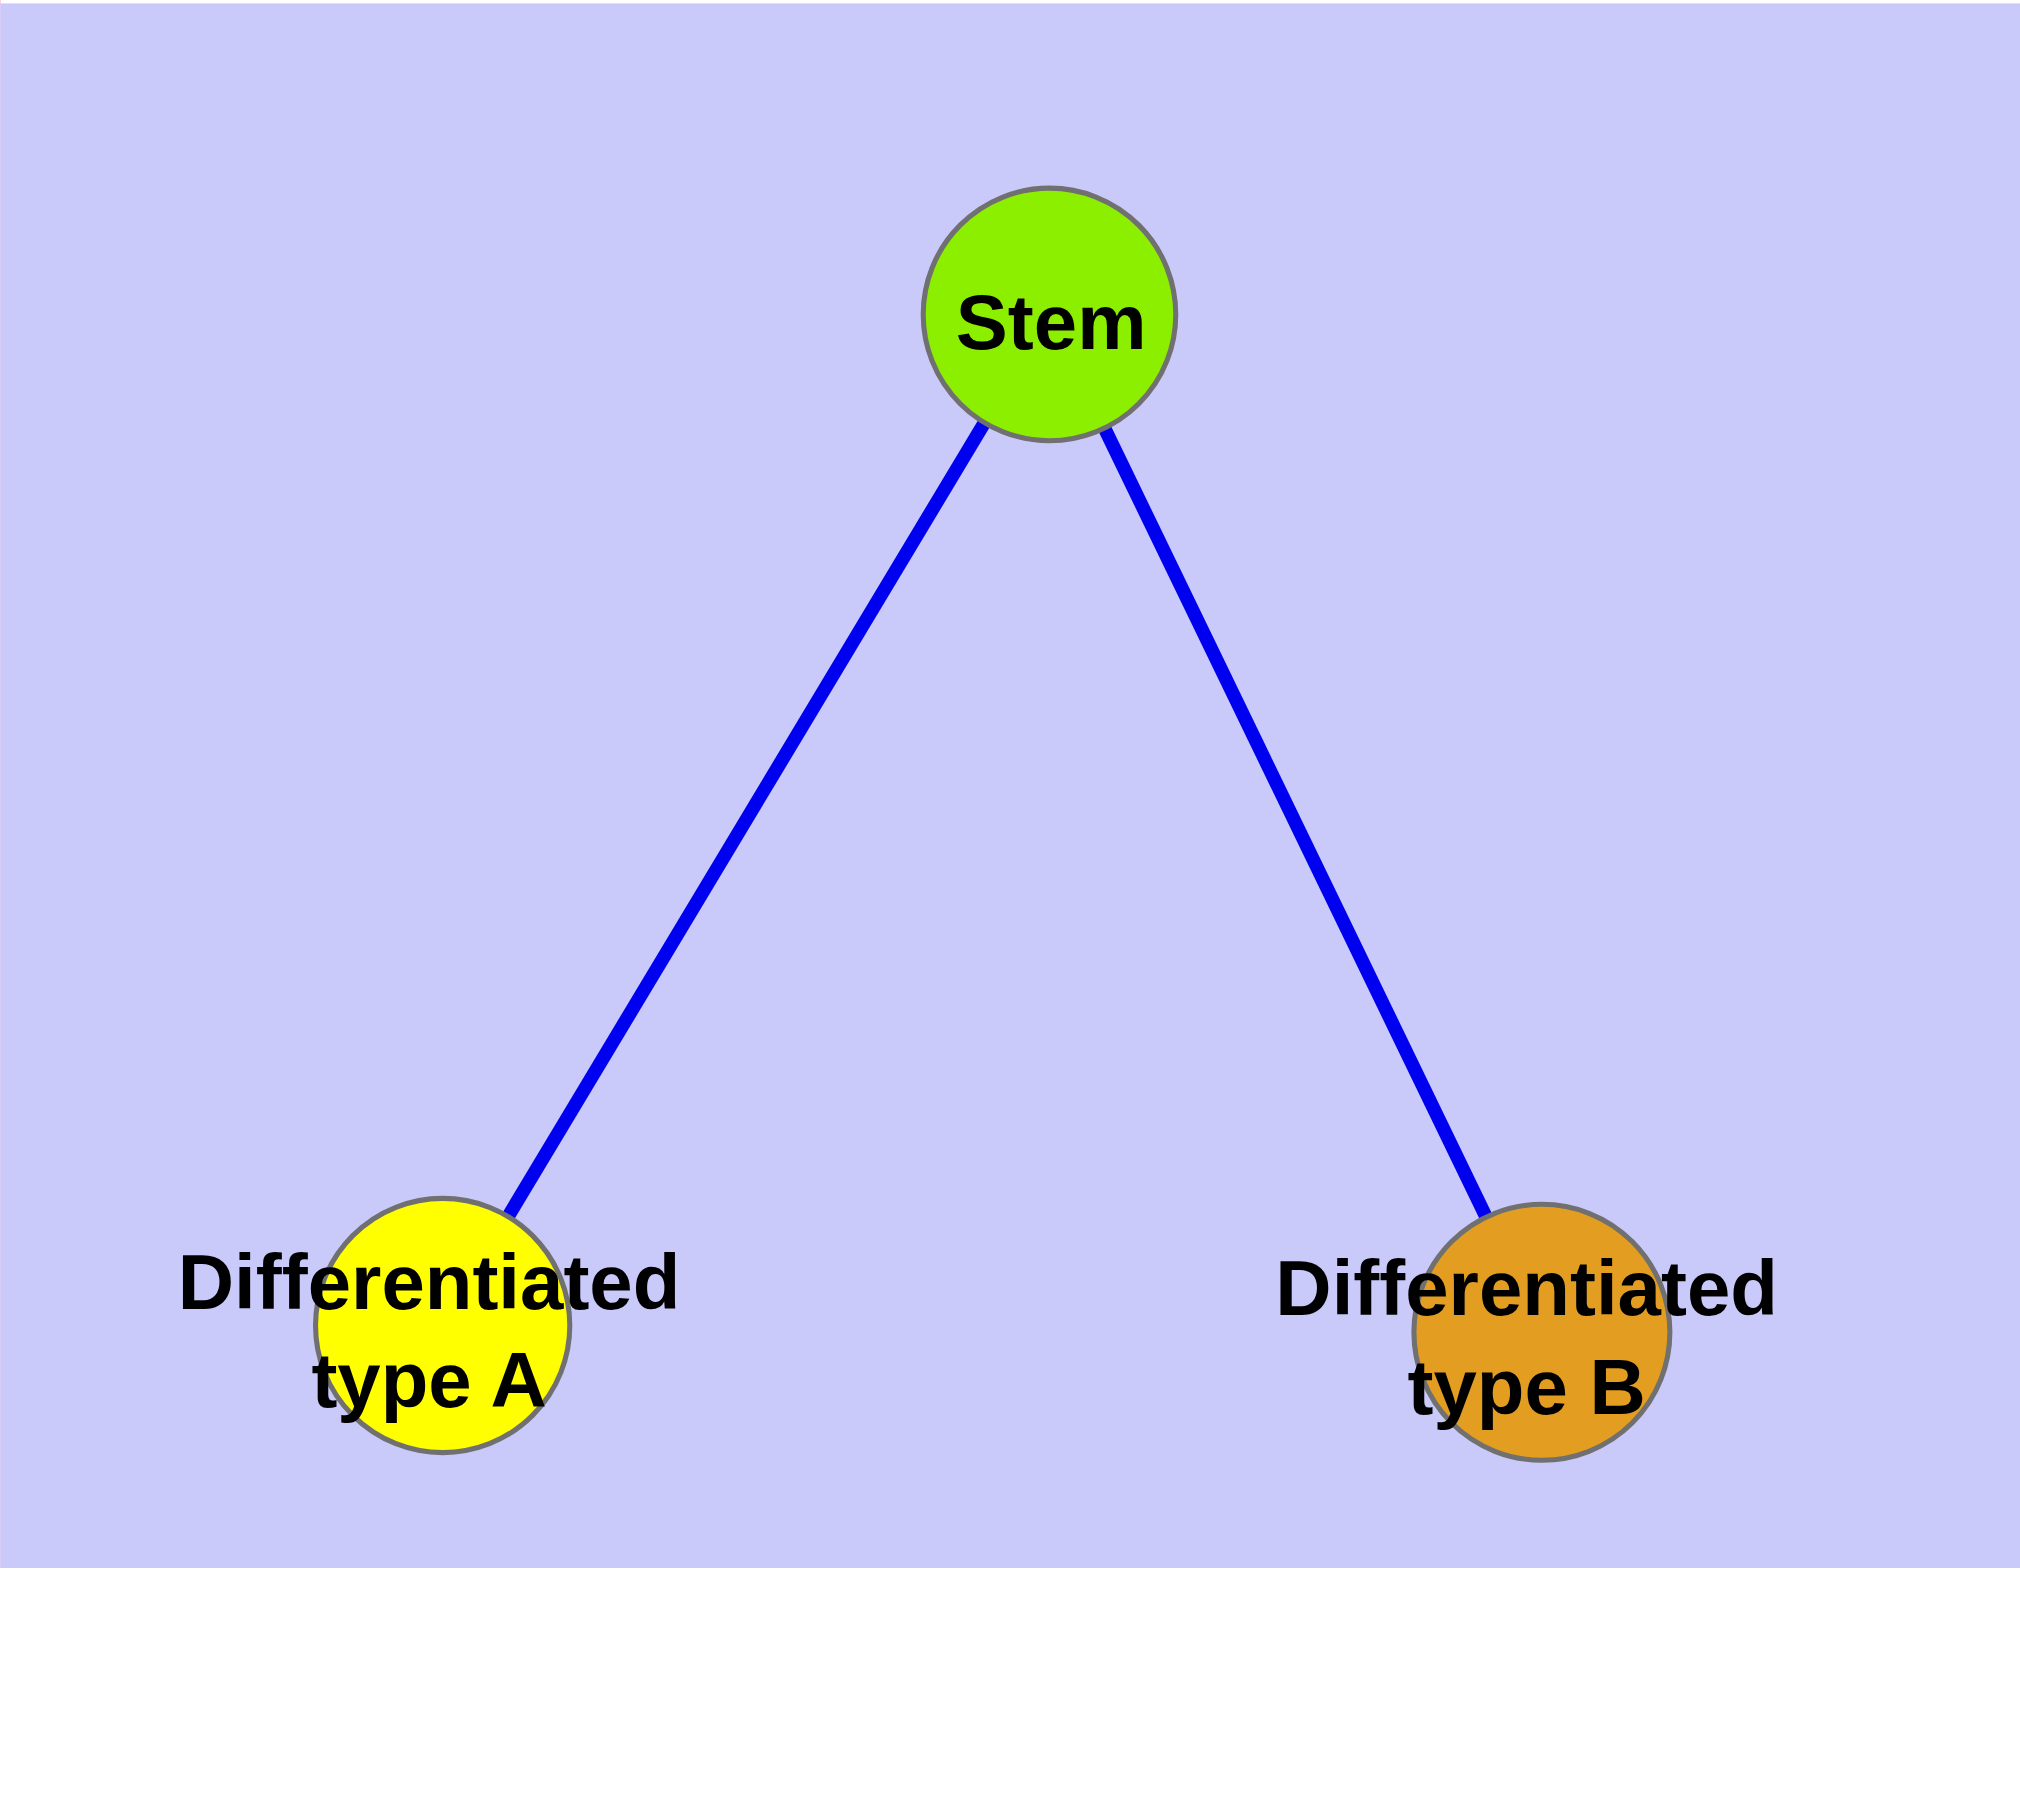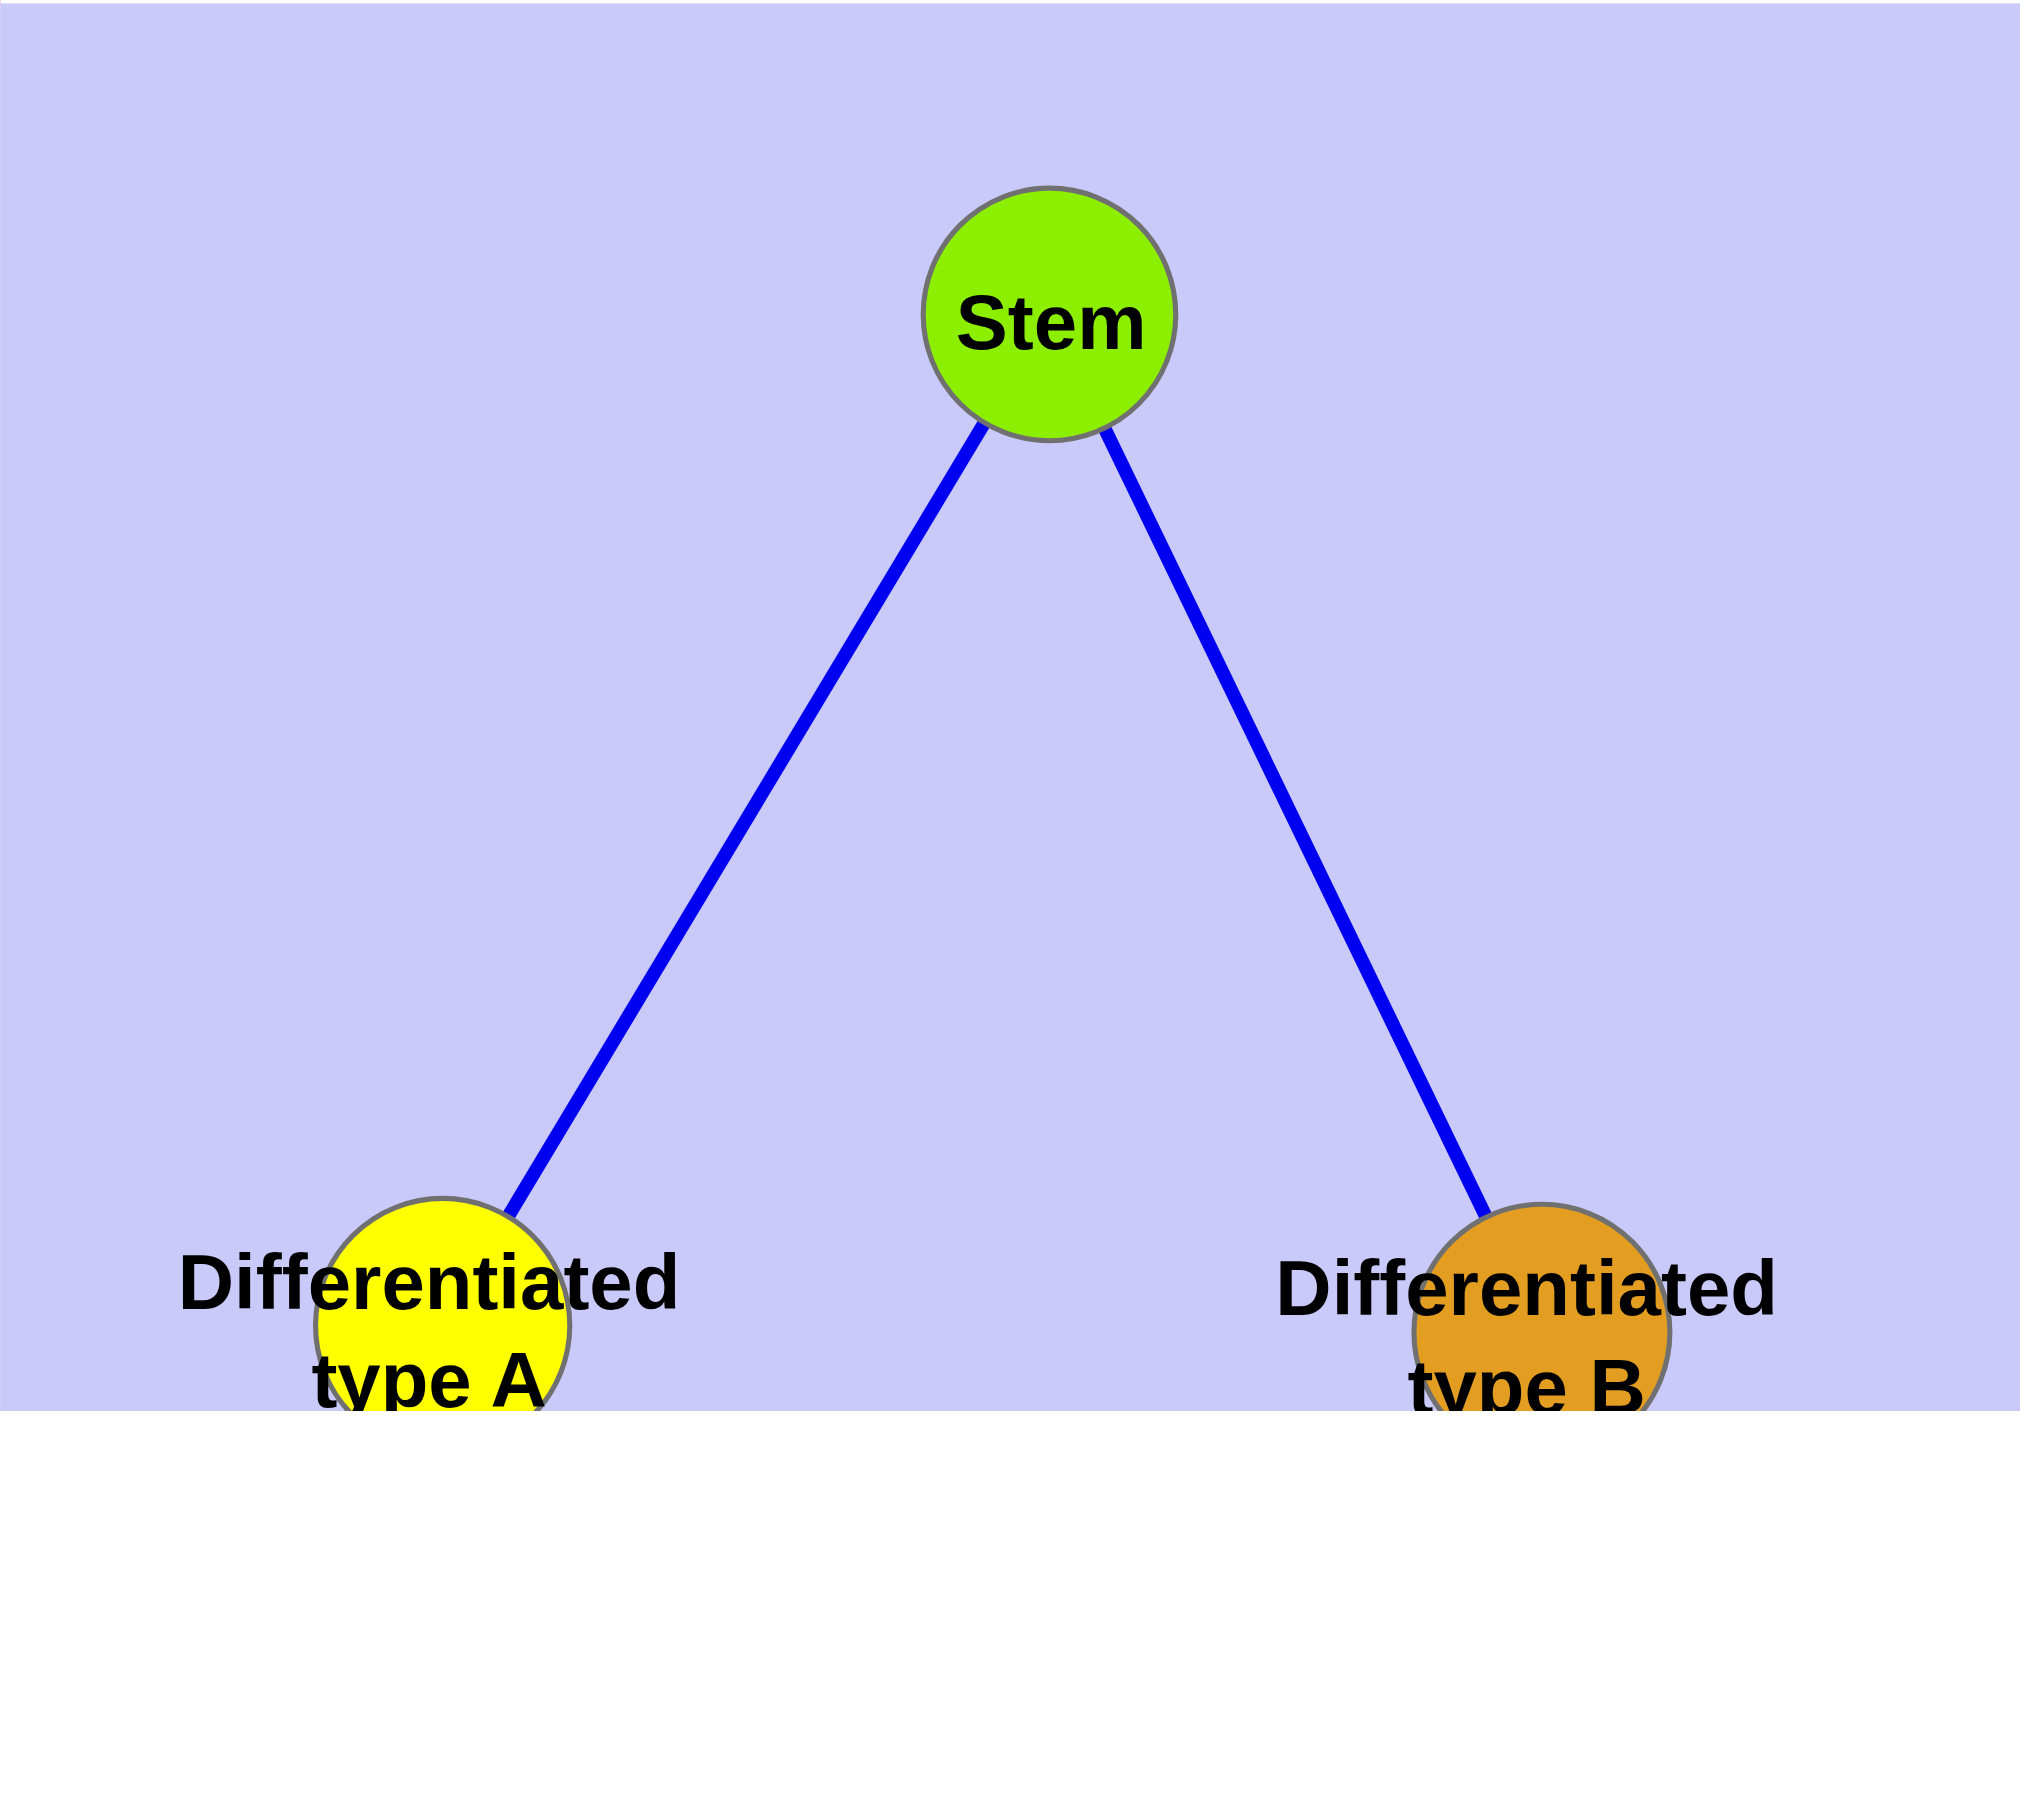--- a/index.html
+++ b/index.html
@@ -10,7 +10,7 @@
   .page {
     position: relative;
     width: 2021px;
-    height: 1411px;
+    height: 1568px;
     background: #ec4899;
     overflow: hidden;
   }

